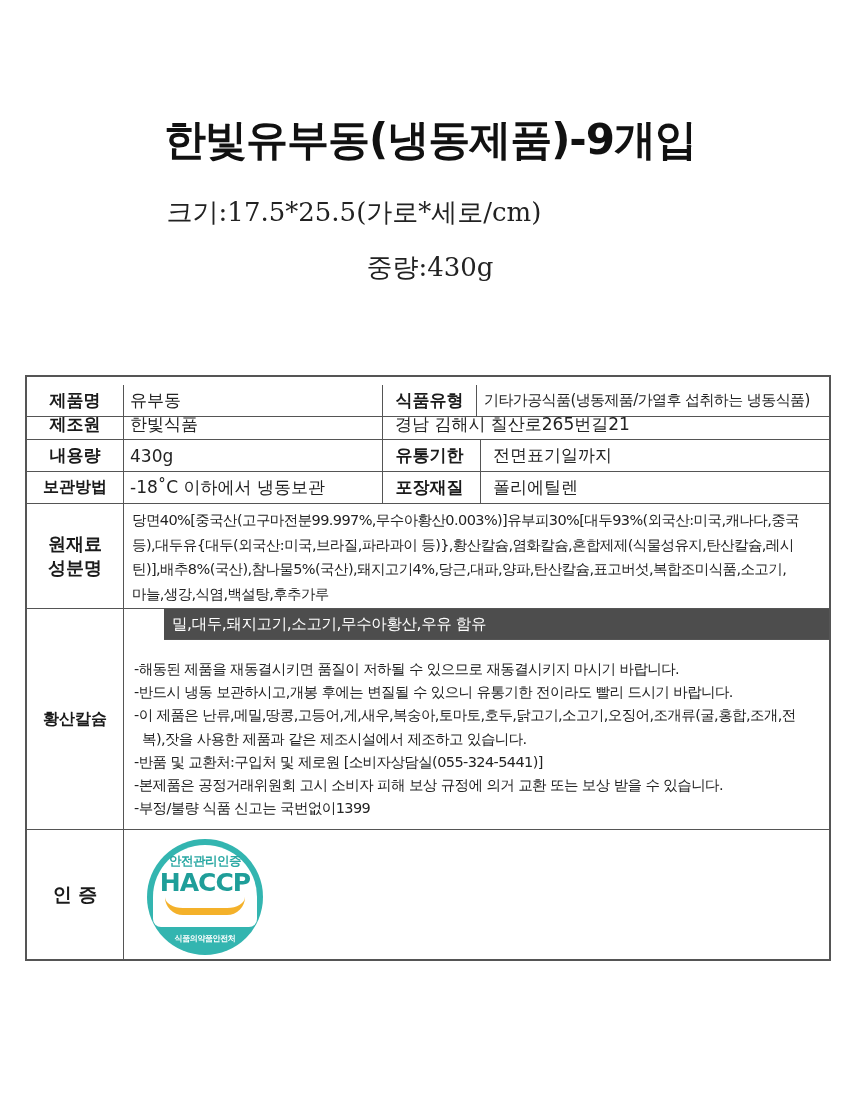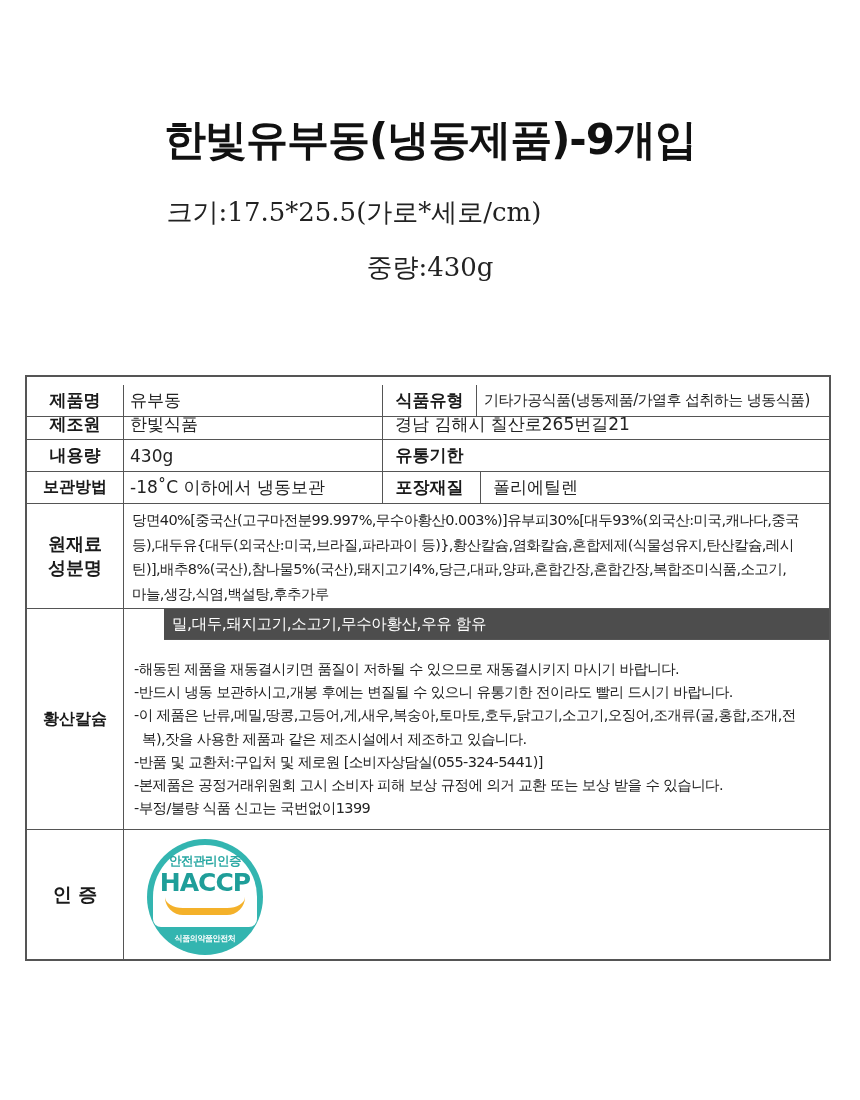--- a/index.html
+++ b/index.html
@@ -79,6 +79,7 @@
     <div class="cell lbl c-lbl">내용량</div>
     <div class="cell c-val vline">430g</div>
     <div class="cell lbl c-lbl2 vline">유통기한</div>
+    <div class="cell c-val2b vline">전면표기일까지</div>
   </div>
 
   <div class="row r4">

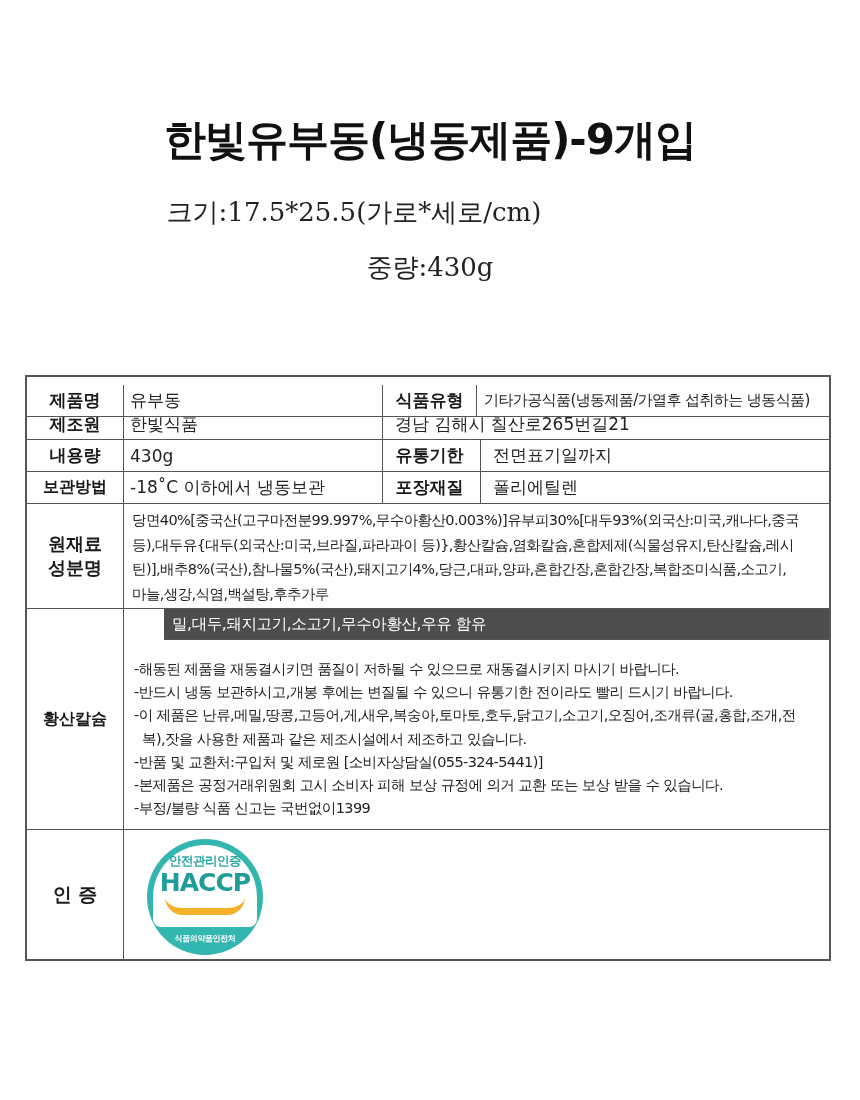--- a/index.html
+++ b/index.html
@@ -97,7 +97,7 @@
     <div class="cell ingredients vline">
       <span class="warn-line">당면40%[중국산(고구마전분99.997%,무수아황산0.003%)]유부피30%[대두93%(외국산:미국,캐나다,중국</span>
       <span class="warn-line">등),대두유{대두(외국산:미국,브라질,파라과이 등)},황산칼슘,염화칼슘,혼합제제(식물성유지,탄산칼슘,레시</span>
-      <span class="warn-line">틴)],배추8%(국산),참나물5%(국산),돼지고기4%,당근,대파,양파,혼합간장,혼합간장,복합조미식품,소고기,</span>
+      <span class="warn-line">틴)],배추8%(국산),참나물5%(국산),돼지고기4%,당근,대파,양파,탄산칼슘,표고버섯,복합조미식품,소고기,</span>
       <span class="warn-line">마늘,생강,식염,백설탕,후추가루</span>
     </div>
   </div>

